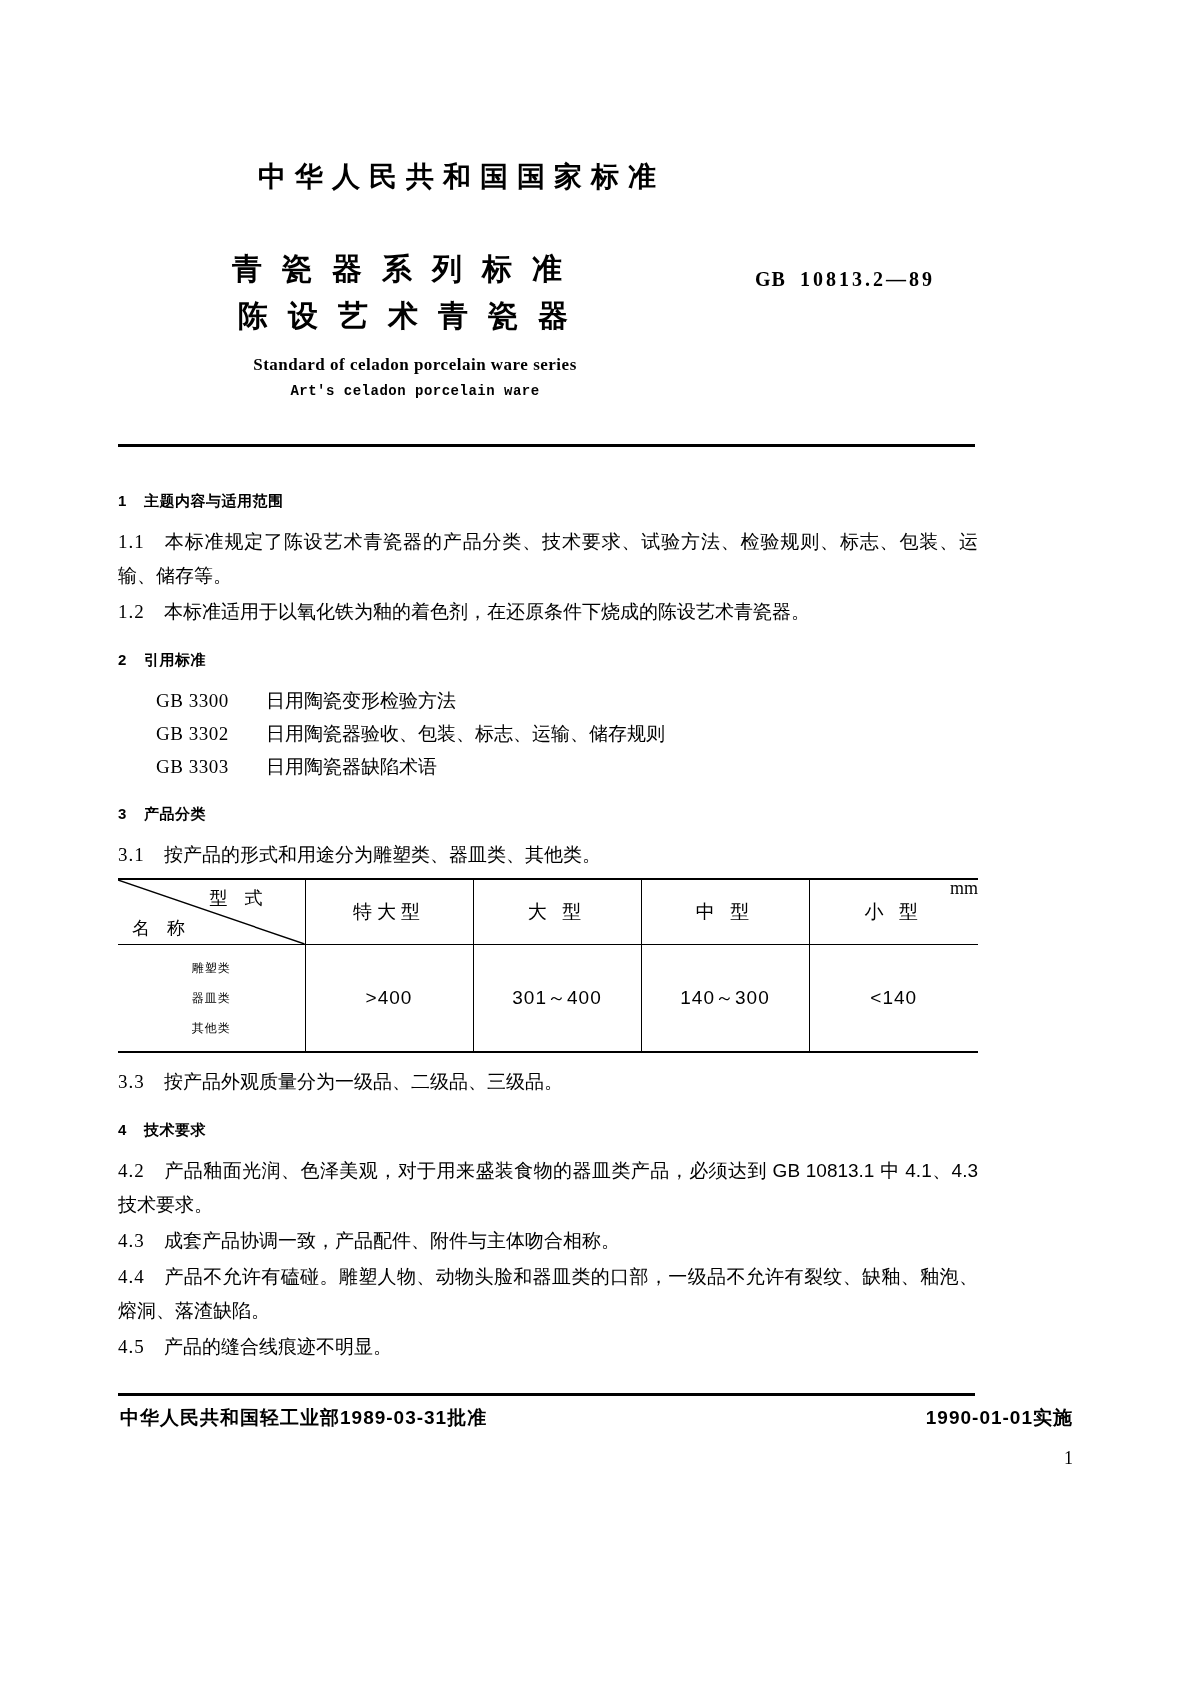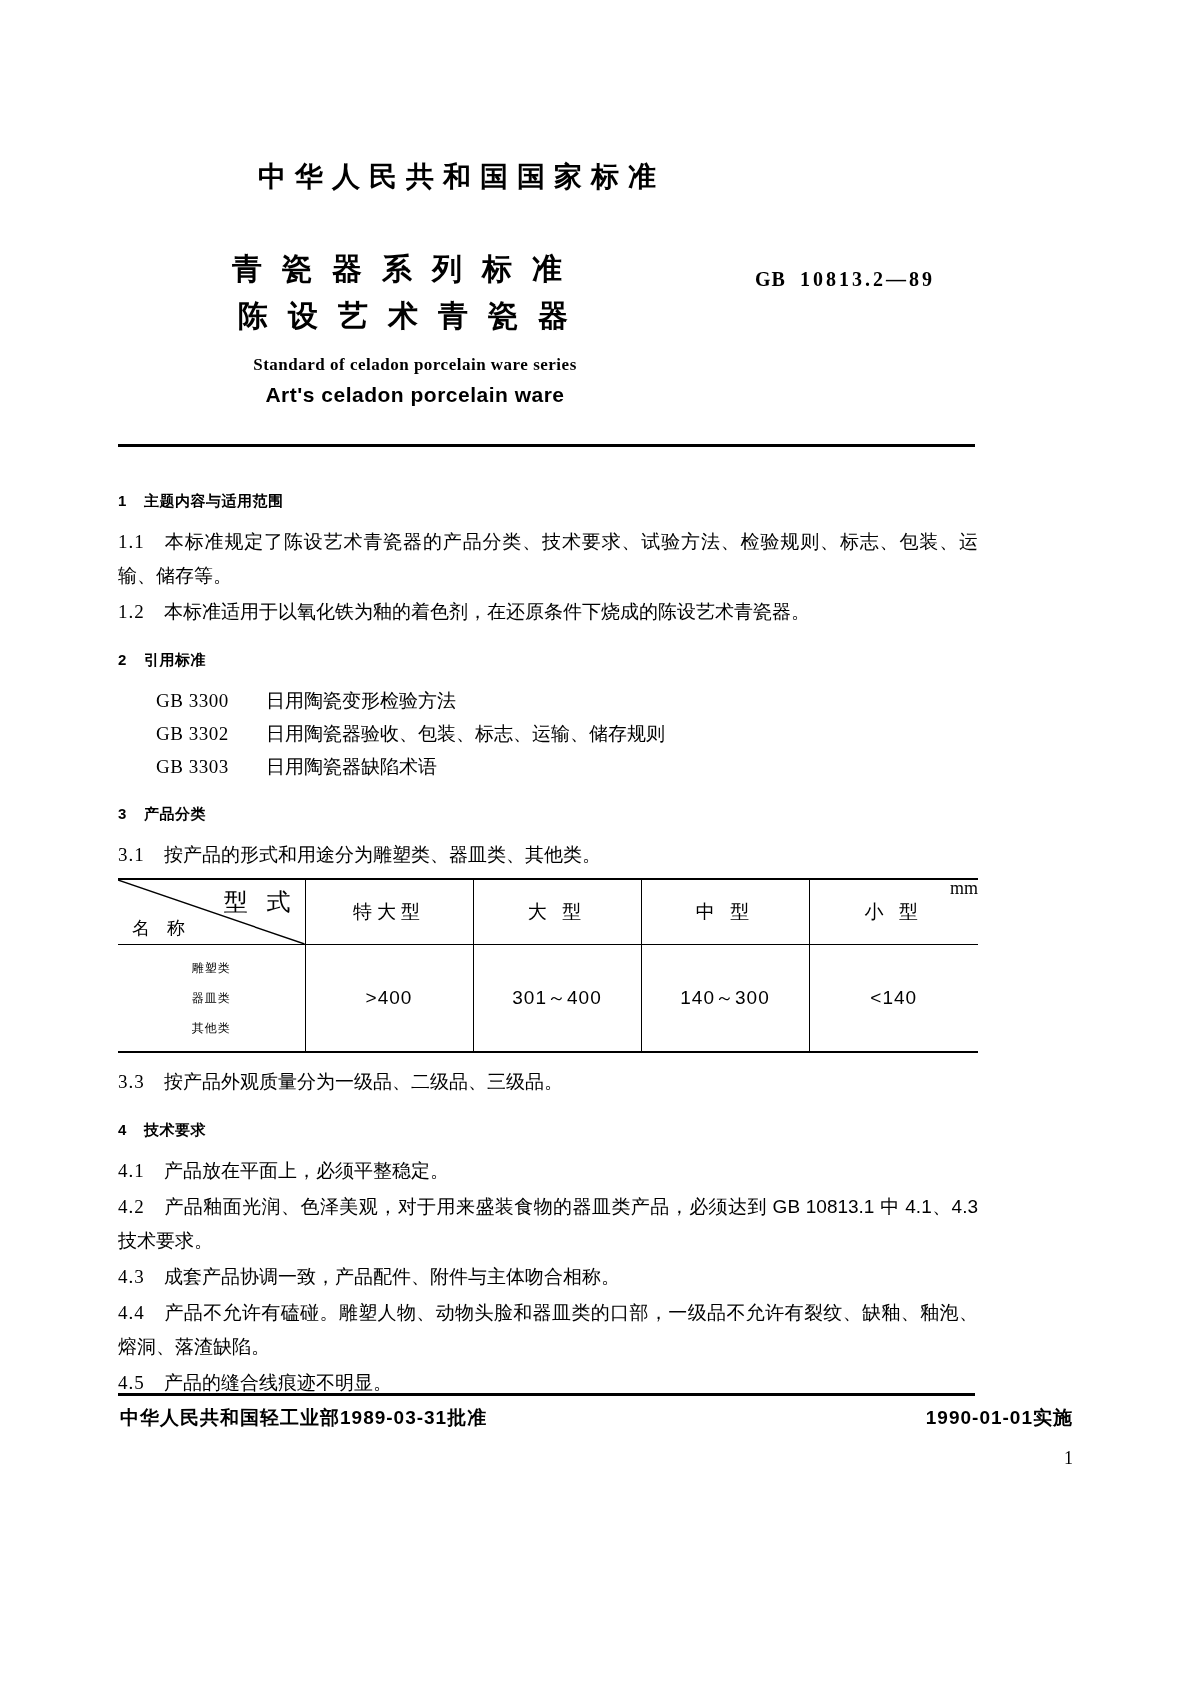--- a/index.html
+++ b/index.html
@@ -88,9 +88,9 @@
     top: 383px;
     width: 830px;
     text-align: center;
-    font-family: Liberation Sans, sans-serif;
-    font-weight: bold;
-    font-size: 21px;
+    font-family: Liberation Mono, monospace;
+    font-weight: bold;
+    font-size: 14px;
     letter-spacing: 0.5px;
   }
 

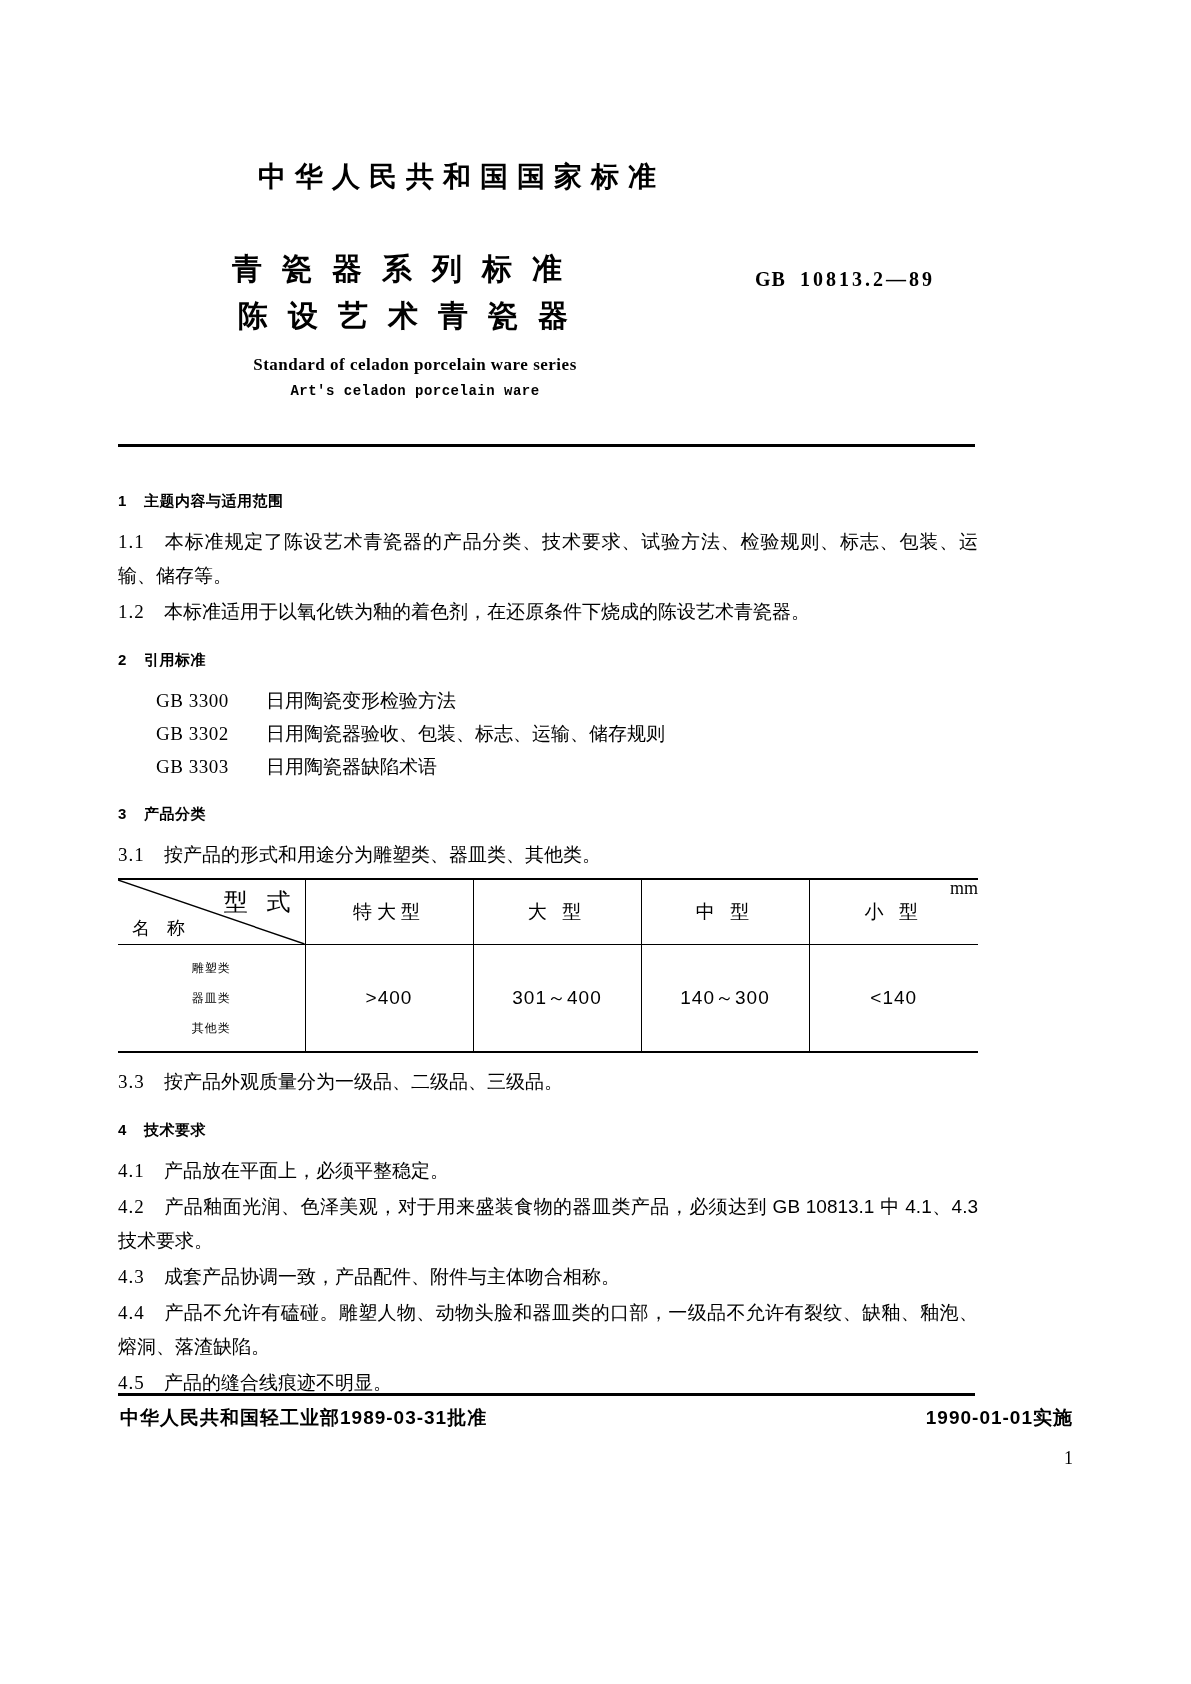--- a/index.html
+++ b/index.html
@@ -215,9 +215,9 @@
   }
   .corner-cell .lbl-type {
     position: absolute;
-    right: 8px;
+    right: 36px;
     top: 6px;
-    font-size: 24px;
+    font-size: 18px;
     letter-spacing: 6px;
   }
   .corner-cell .lbl-name {

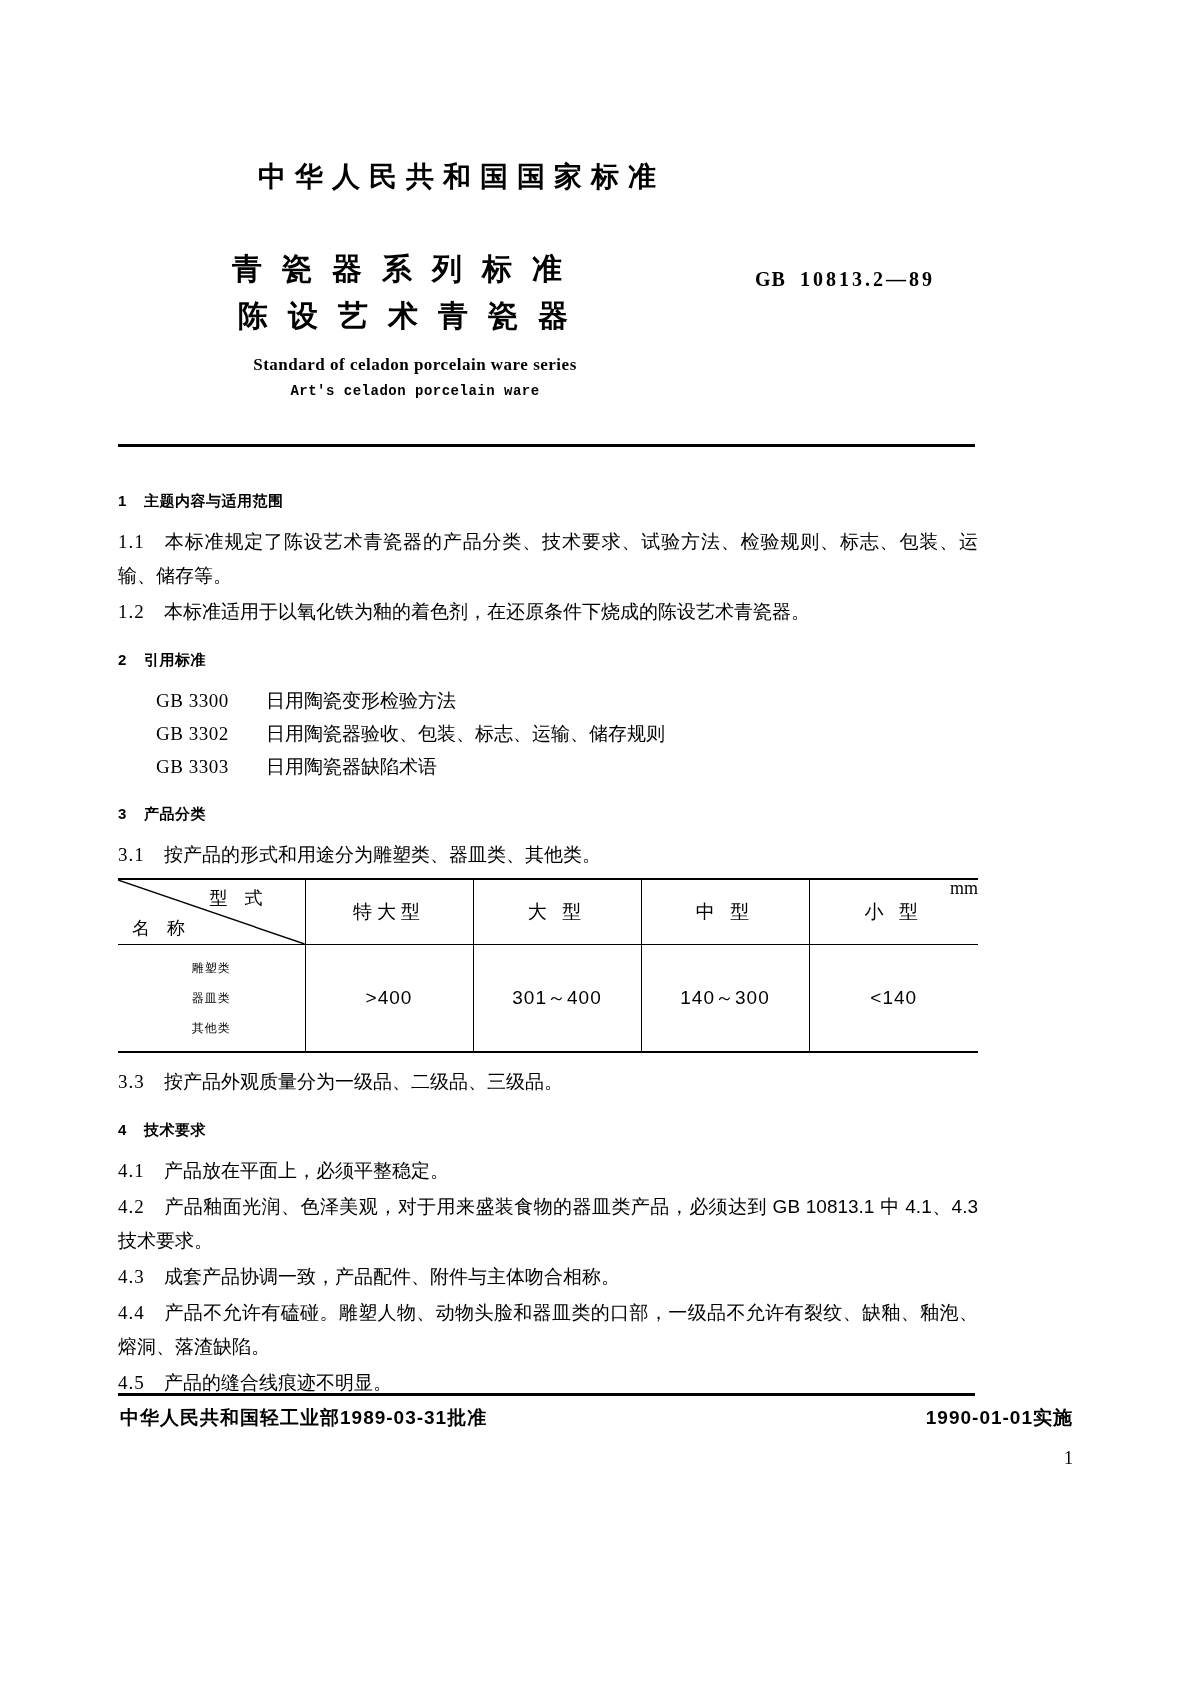--- a/index.html
+++ b/index.html
@@ -380,9 +380,6 @@
       <span class="num">4</span><span>技术要求</span>
     </div>
     <p class="para">
-      <span class="num">4.1</span><span>产品放在平面上，必须平整稳定。</span>
-    </p>
-    <p class="para">
       <span class="num">4.2</span><span>产品釉面光润、色泽美观，对于用来盛装食物的器皿类产品，必须达到 GB 10813.1 中 4.1、4.3 技术要求。</span>
     </p>
     <p class="para">

